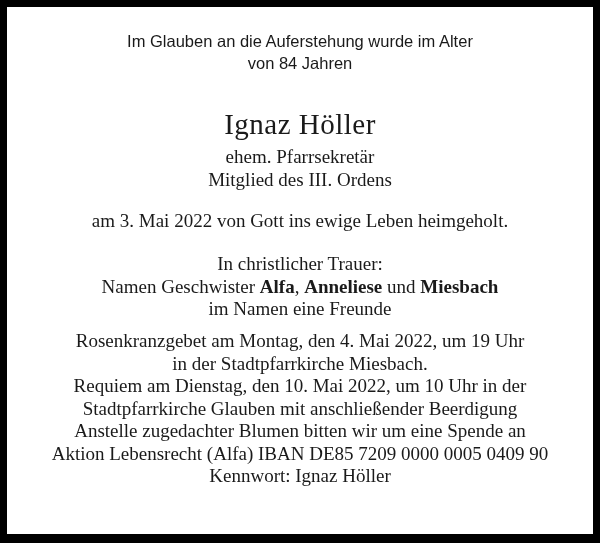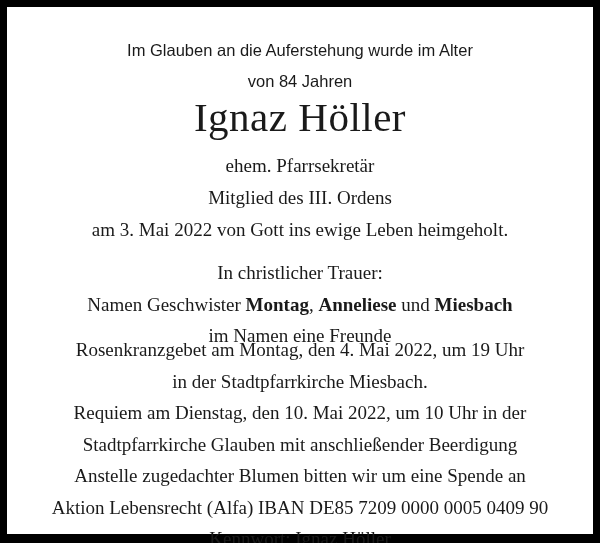--- a/index.html
+++ b/index.html
@@ -36,7 +36,7 @@
     .death { top: 203px; text-align: center; }
     .mourners { top: 246px; }
     .services { top: 323px; }
-    .line { display: block; white-space: nowrap; margin-top: 9px; }
+    .line { display: block; white-space: nowrap; }
     b { font-weight: bold; }
   </style>
 </head>

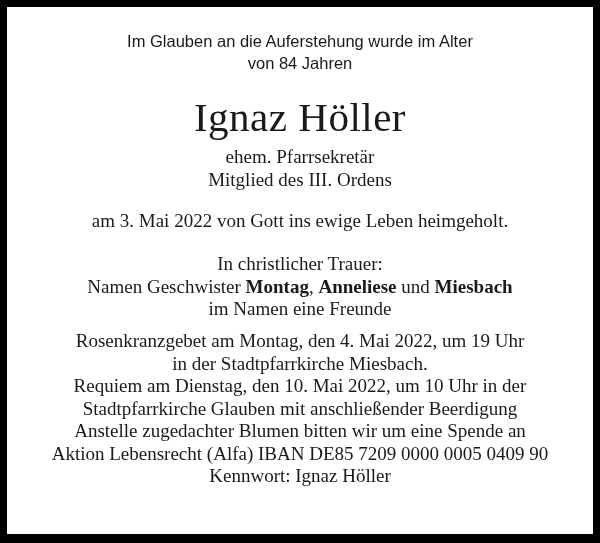--- a/index.html
+++ b/index.html
@@ -22,9 +22,9 @@
       font-size: 16.5px; line-height: 22px;
     }
     .name {
-      position: absolute; left: 0; right: 0; top: 87px;
+      position: absolute; left: 0; right: 0; top: 94px;
       font-family: "Liberation Serif", serif;
-      font-size: 41px; line-height: 46px;
+      font-size: 29px; line-height: 46px;
       letter-spacing: 0.5px;
     }
     .serif {

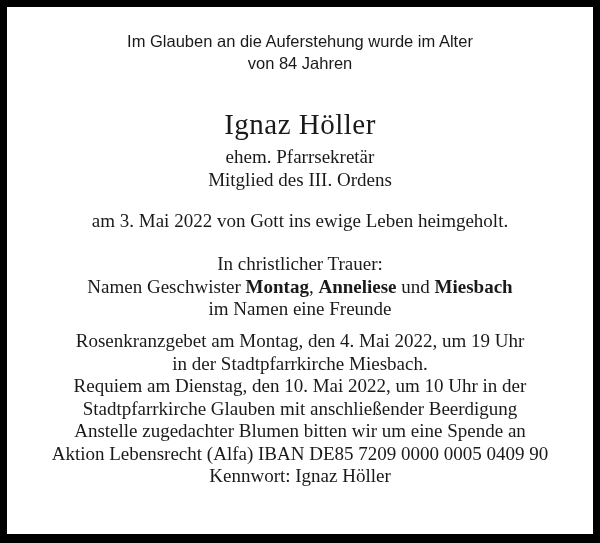--- a/index.html
+++ b/index.html
@@ -63,7 +63,7 @@
 
     <div class="block serif mourners">
       <span class="line">In christlicher Trauer:</span>
-      <span class="line"><span>Namen Geschwister </span><b>Montag</b><span>, </span><b>Anneliese</b><span> und </span><b>Miesbach</b></span>
+      <span class="line"><span>Namen Geschwister </span><b>Alfa</b><span>, </span><b>Anneliese</b><span> und </span><b>Miesbach</b></span>
       <span class="line">im Namen eine Freunde</span>
     </div>
 

